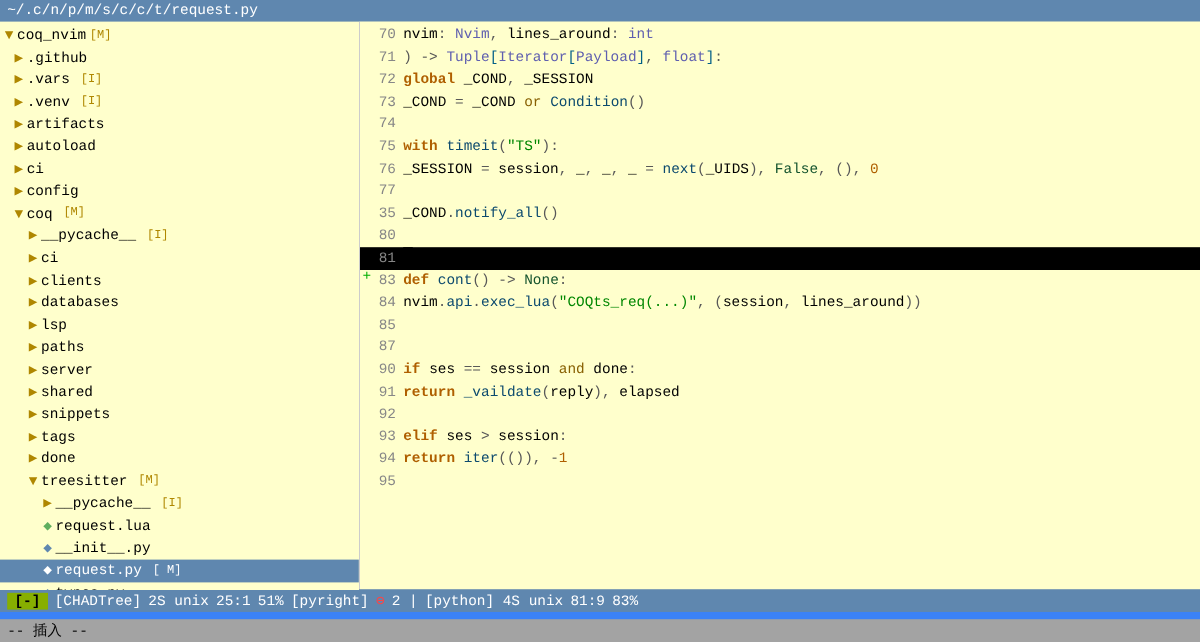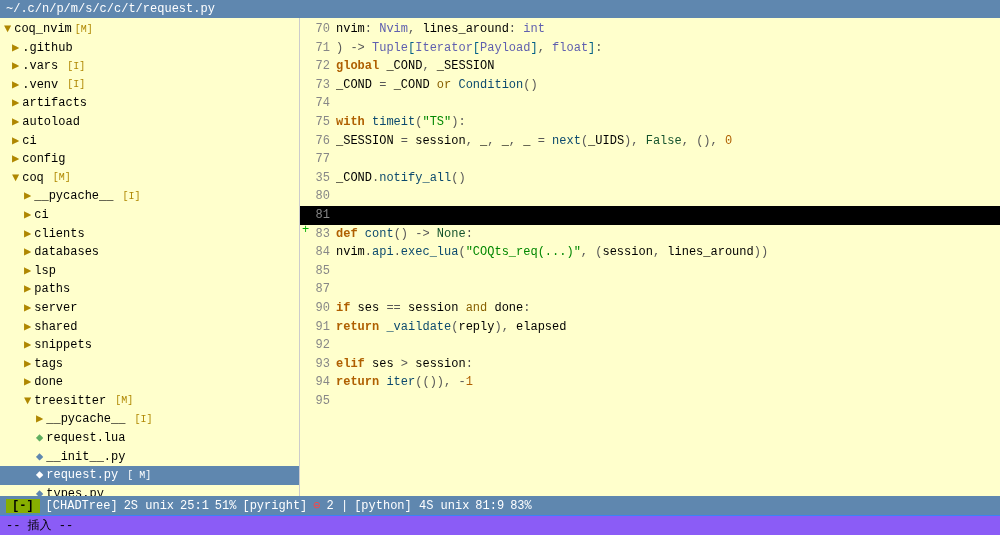--- a/index.html
+++ b/index.html
@@ -103,12 +103,12 @@
       font-weight: bold;
     }
     #insert-bar {
-      background: #8b5cf6;
+      background: #a3a3a3;
       color: #000;
       padding: 1px 6px;
       font-size: 12px;
       flex-shrink: 0;
-      border-top: 1px solid #3b82f6;
+      border-top: 6px solid #3b82f6;
     }
   </style>
 </head>

